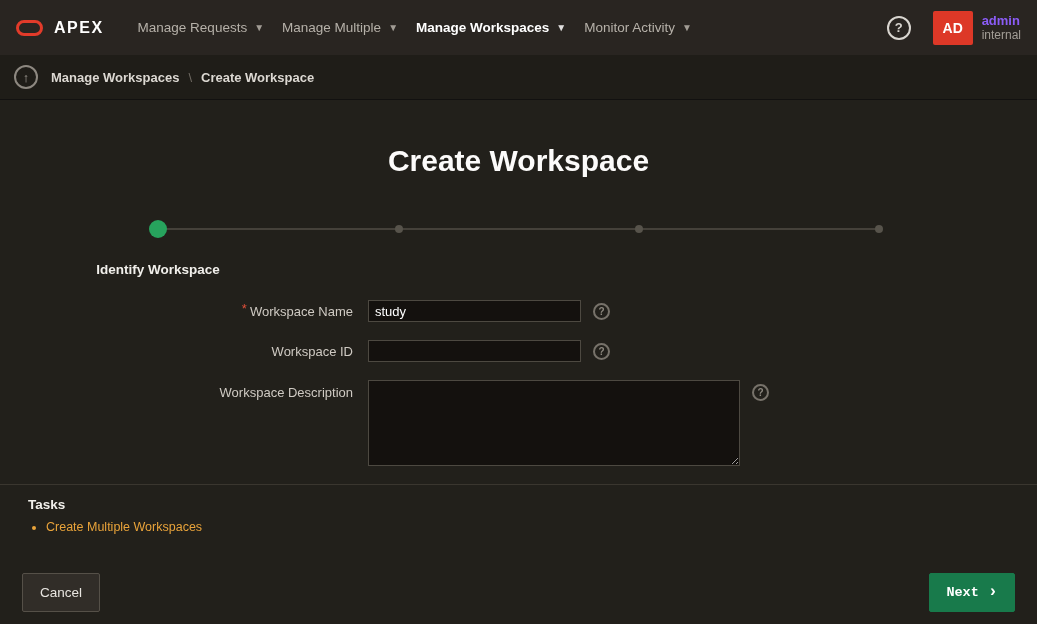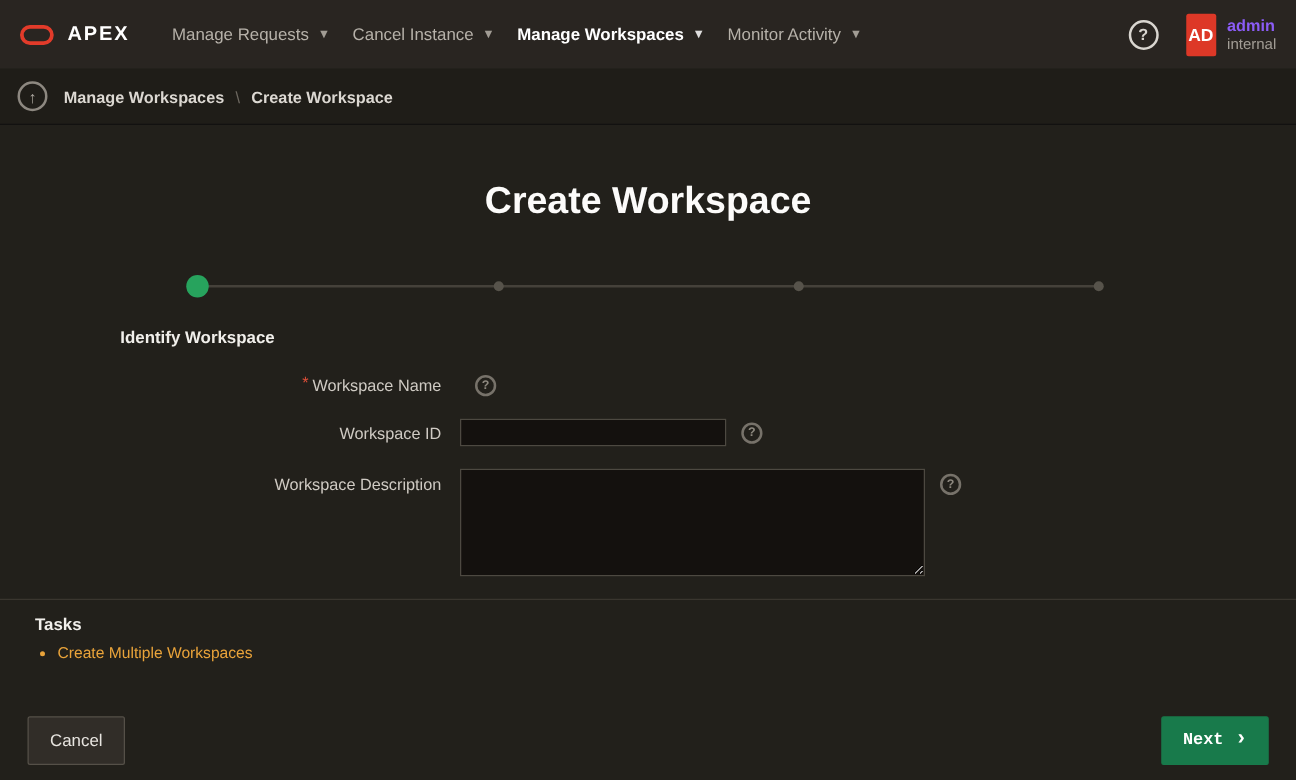--- a/index.html
+++ b/index.html
@@ -148,7 +148,7 @@
       <span class="chev">▼</span>
     </div>
     <div class="nav-item">
-      <span>Cancel Instance</span>
+      <span>Manage Multiple</span>
       <span class="chev">▼</span>
     </div>
     <div class="nav-item active">

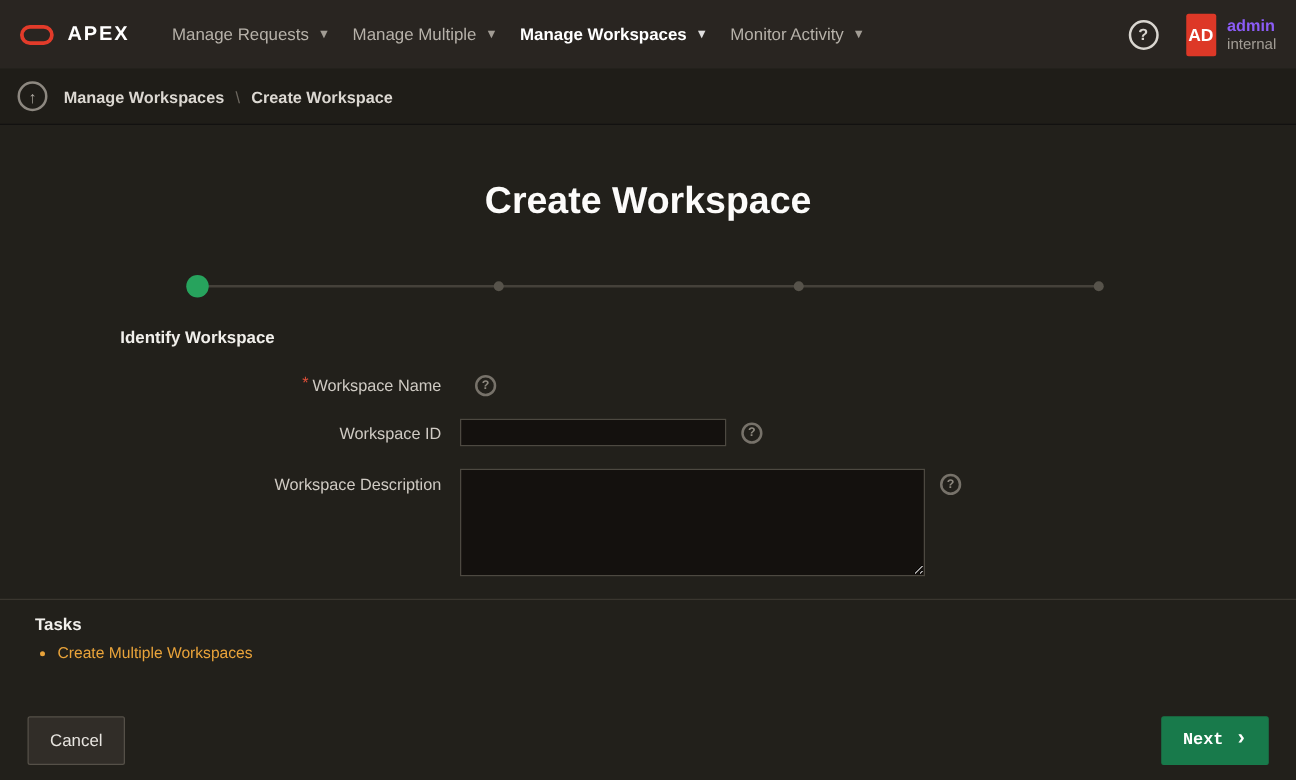--- a/index.html
+++ b/index.html
@@ -36,7 +36,7 @@
     font-size:13px; font-weight:bold; color:#d9d6d0; cursor:pointer;
   }
   .avatar {
-    width:24px; height:34px; background:#dd3827; color:#fff; border-radius:2px;
+    width:40px; height:34px; background:#dd3827; color:#fff; border-radius:2px;
     display:flex; align-items:center; justify-content:center;
     font-size:14px; font-weight:bold; margin:0 9px 0 22px; cursor:pointer;
   }

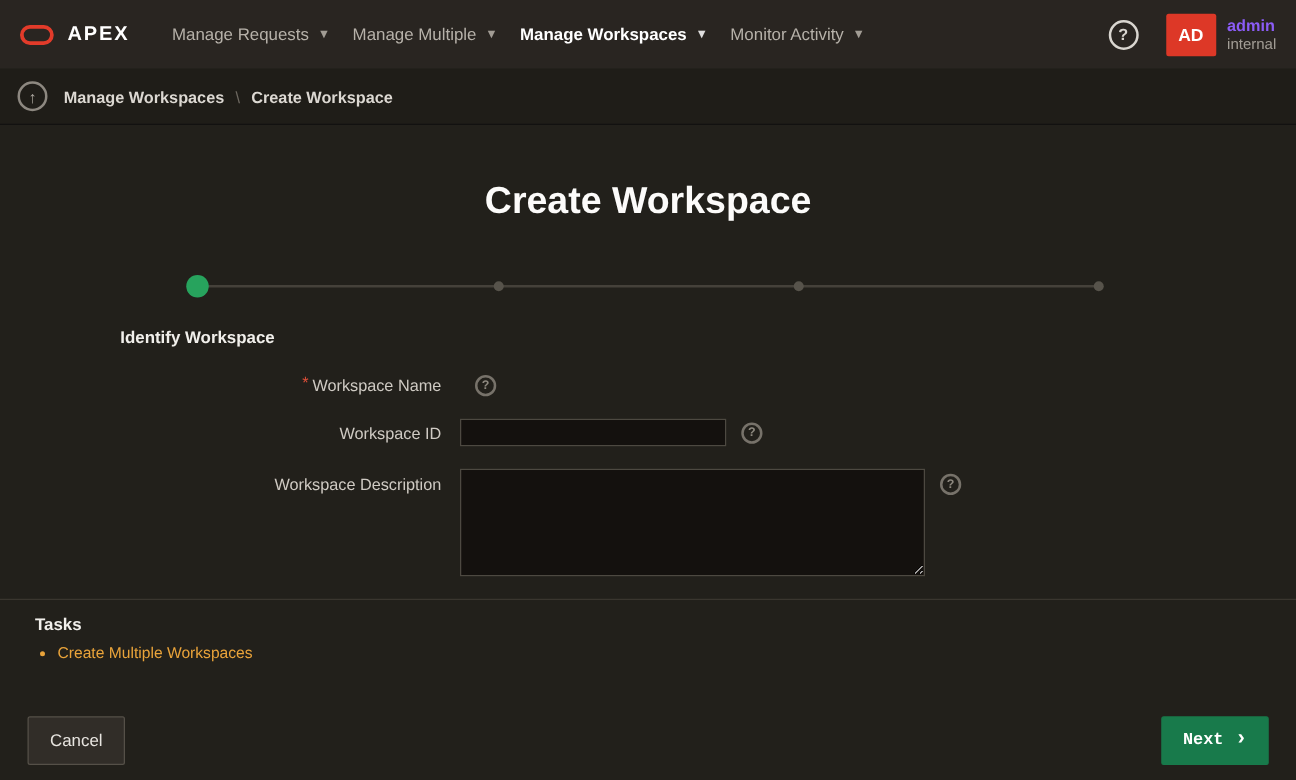--- a/index.html
+++ b/index.html
@@ -199,6 +199,7 @@
       <div class="label-cell">
         <span class="req">*</span><span>Workspace Name</span>
       </div>
+      <input class="text-input" type="text" value="study" style="">
       <div class="help-ico">
         <span>?</span>
       </div>

